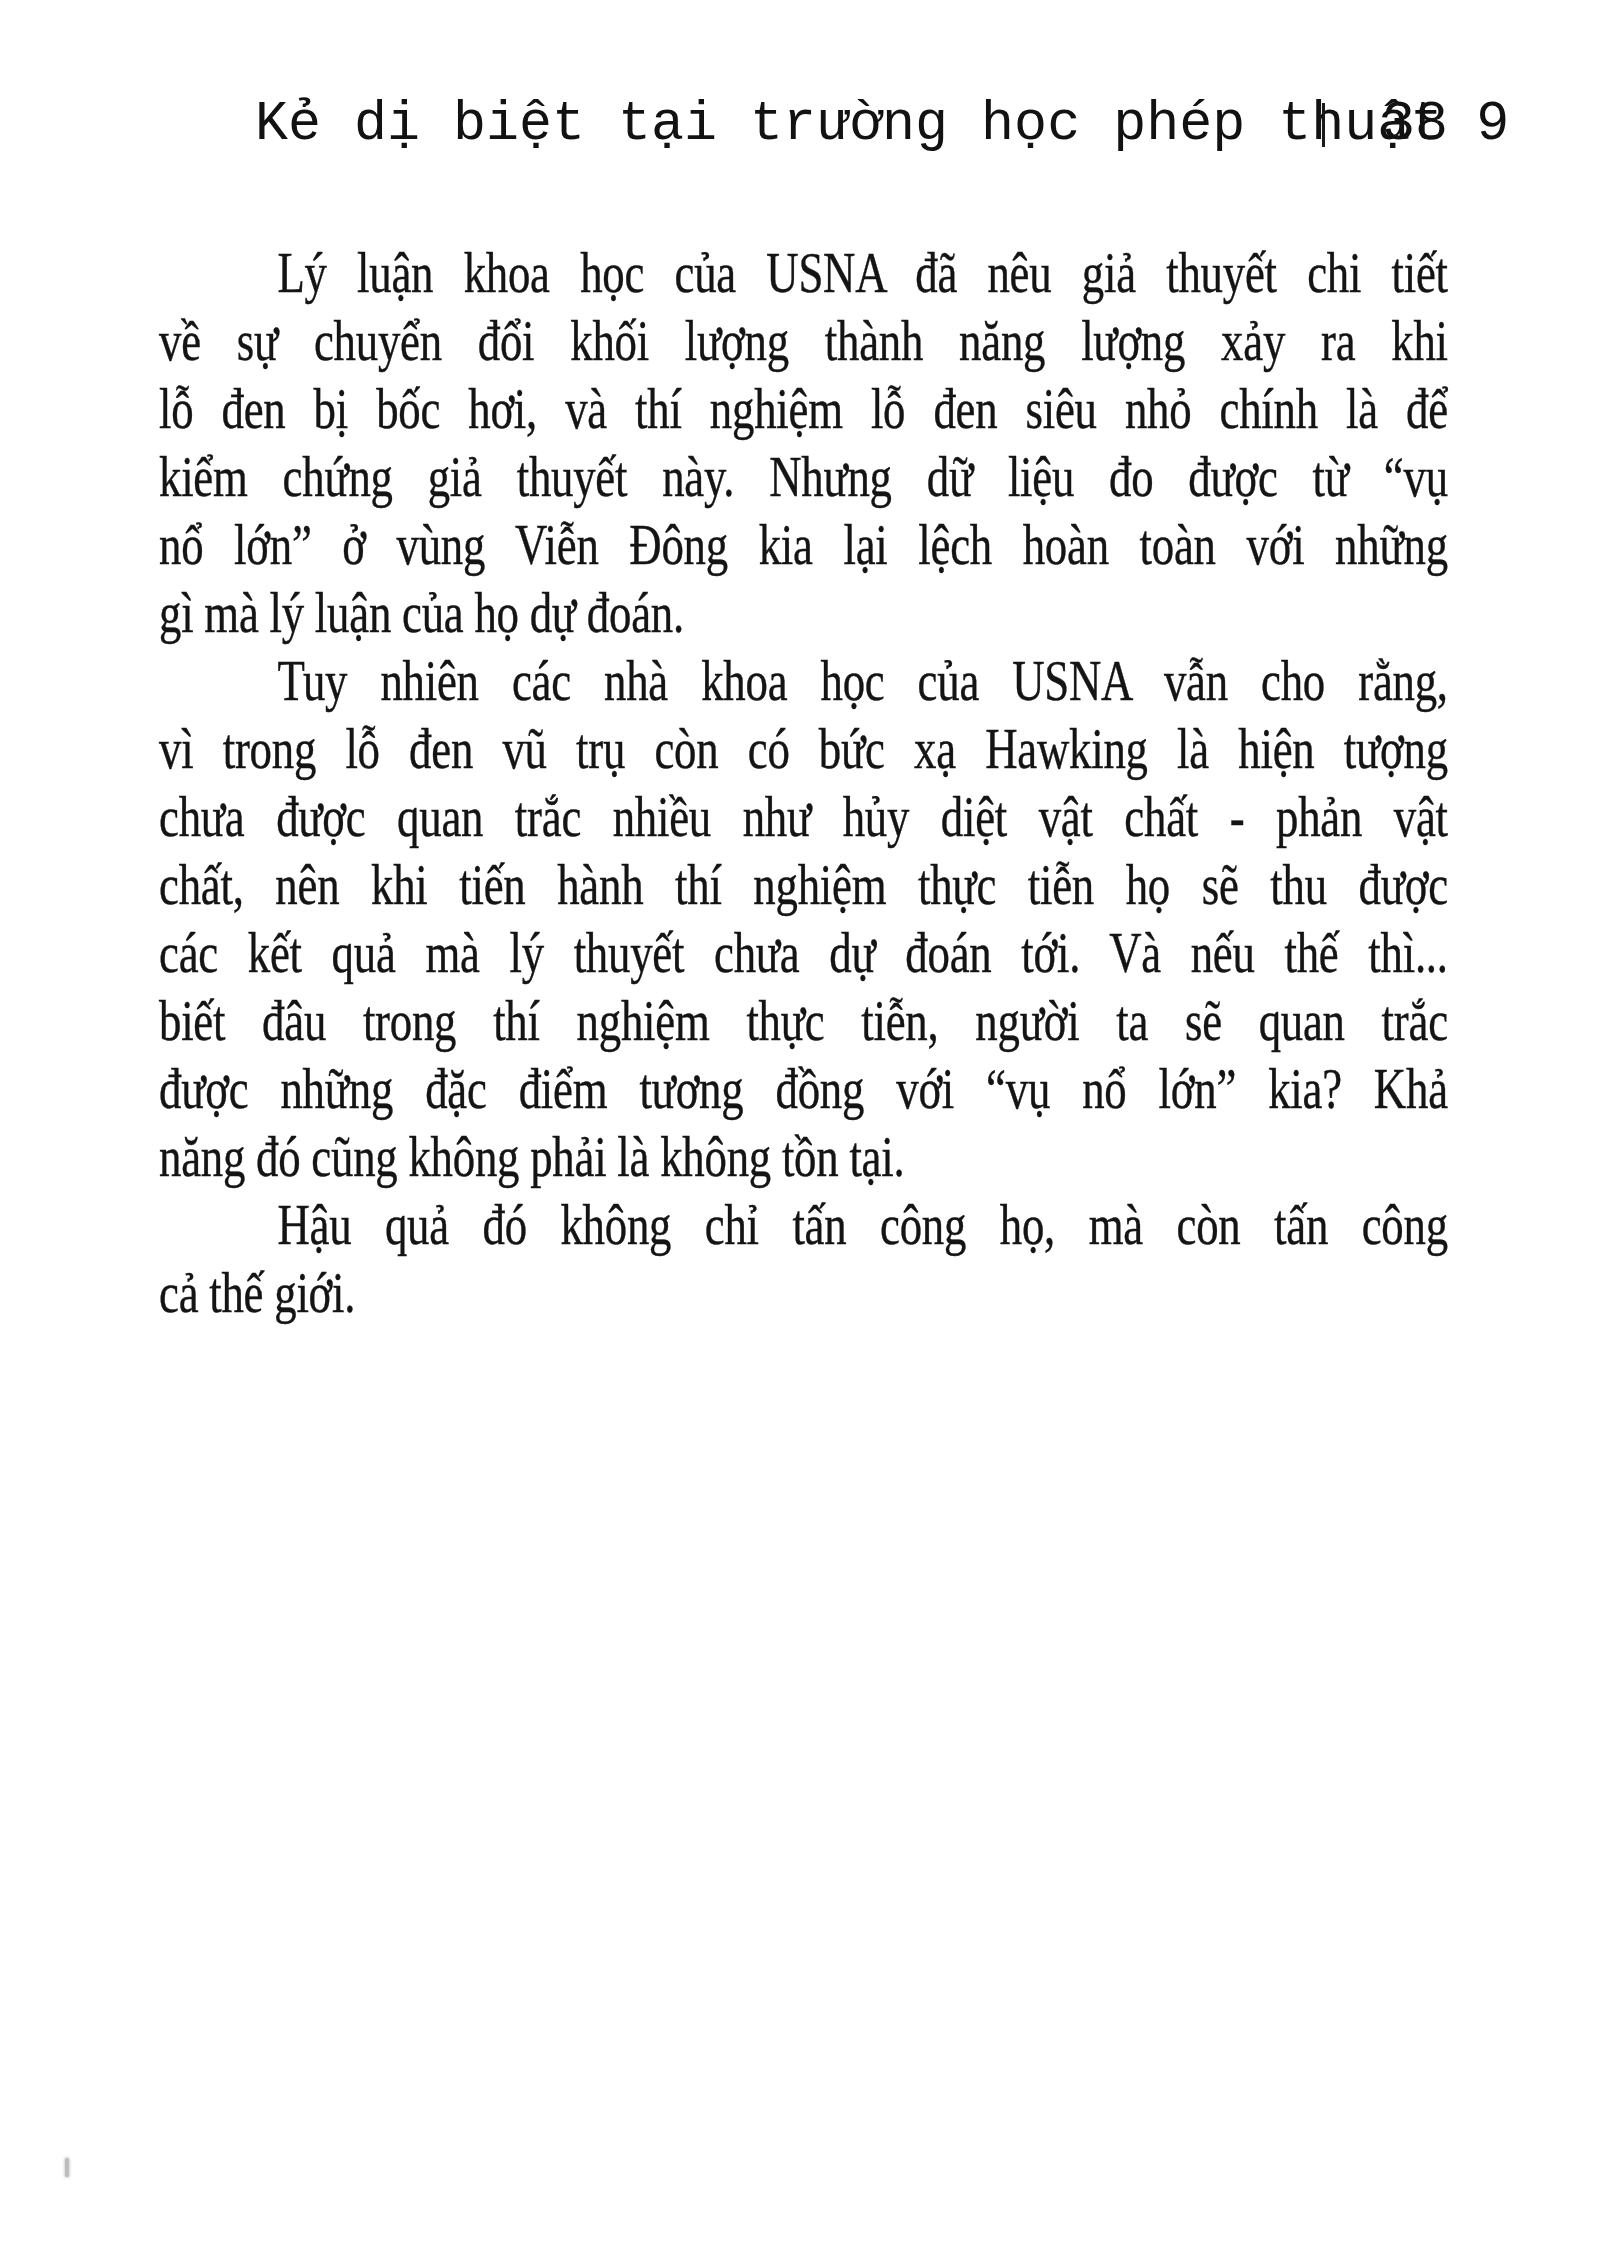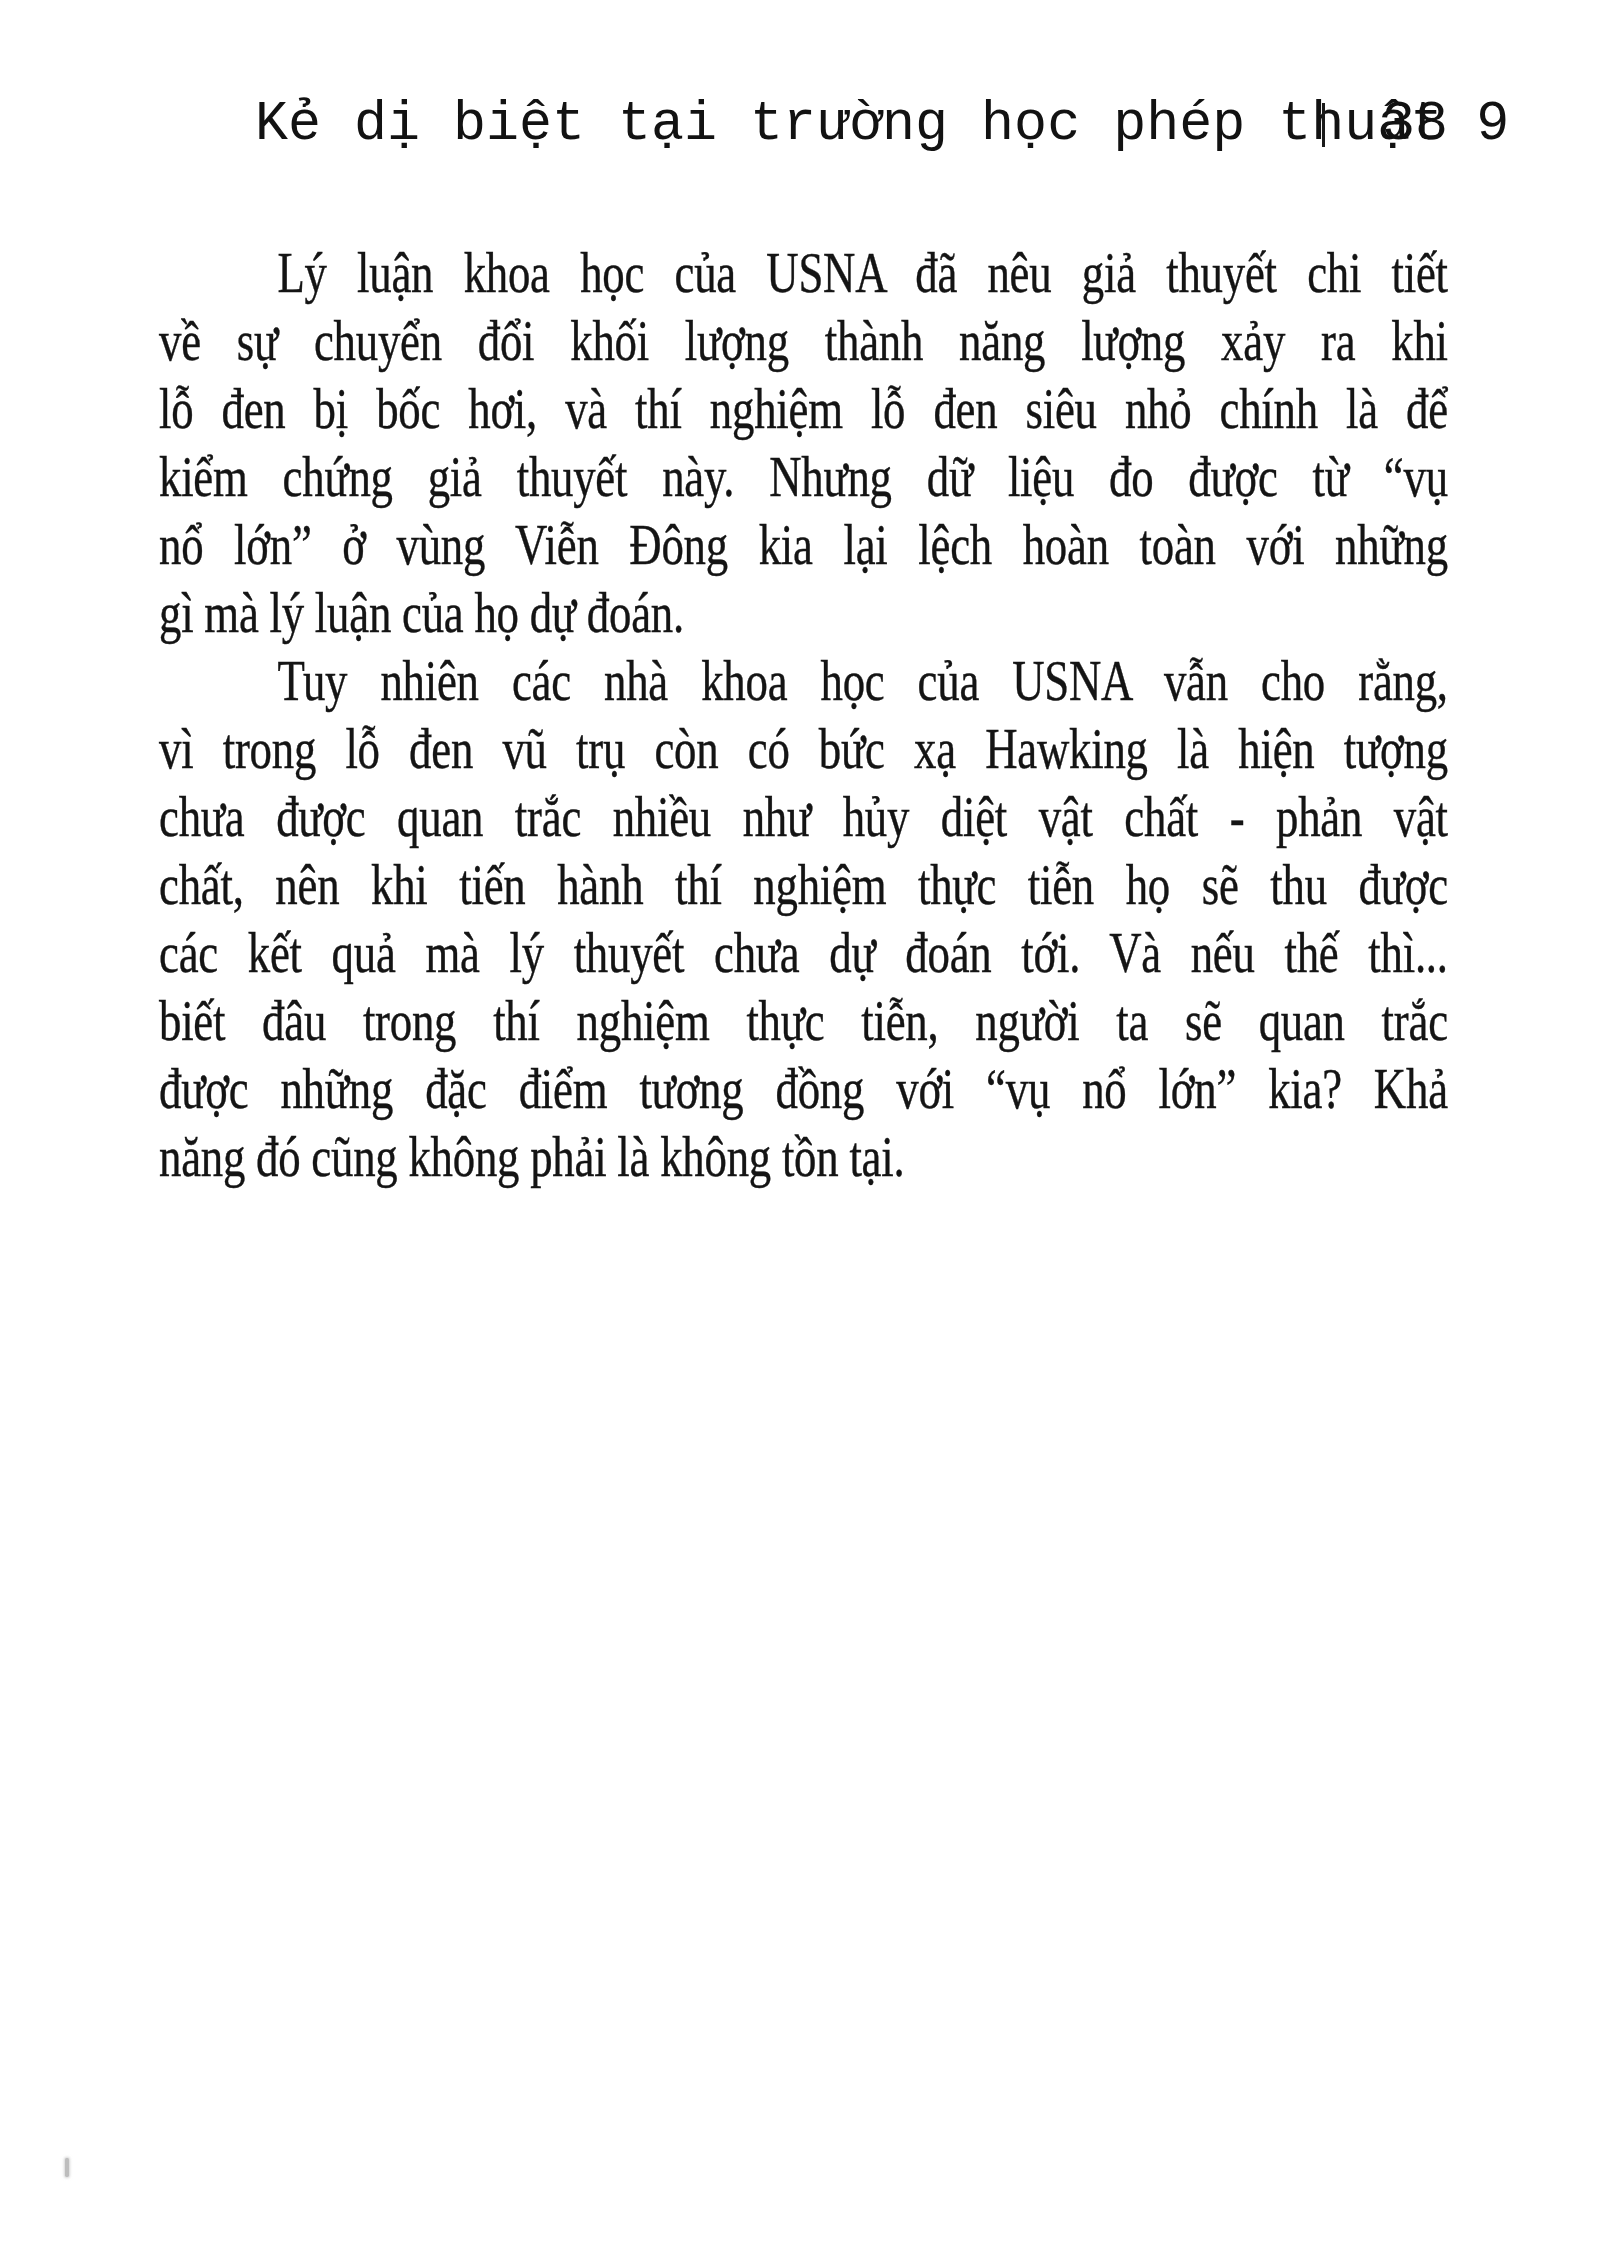--- a/index.html
+++ b/index.html
@@ -101,6 +101,10 @@
         <div class="line">được những đặc điểm tương đồng với “vụ nổ lớn” kia? Khả</div>
         <div class="line last">năng đó cũng không phải là không tồn tại.</div>
       </div>
+      <div>
+        <div class="line indent">Hậu quả đó không chỉ tấn công họ, mà còn tấn công</div>
+        <div class="line last">cả thế giới.</div>
+      </div>
     </div>
 
   <div class="artifact"></div>

